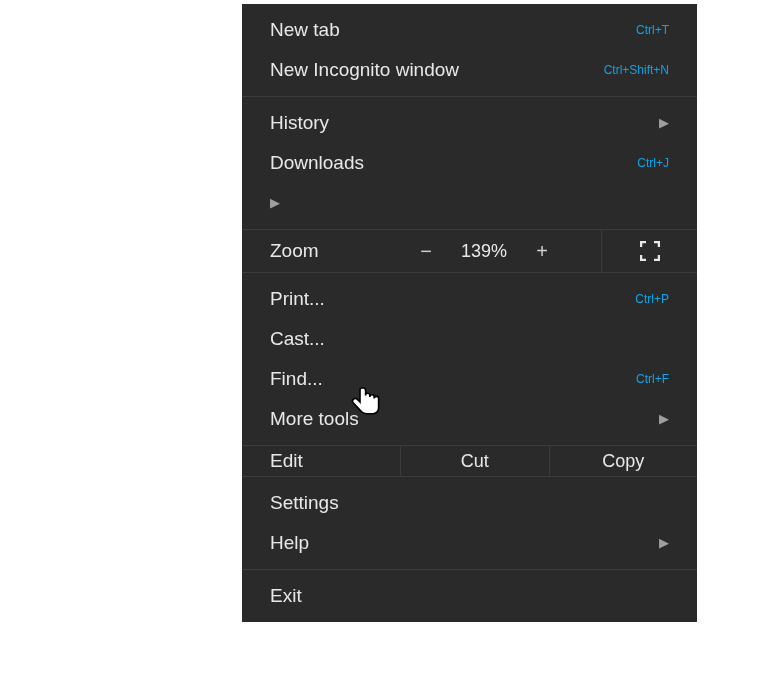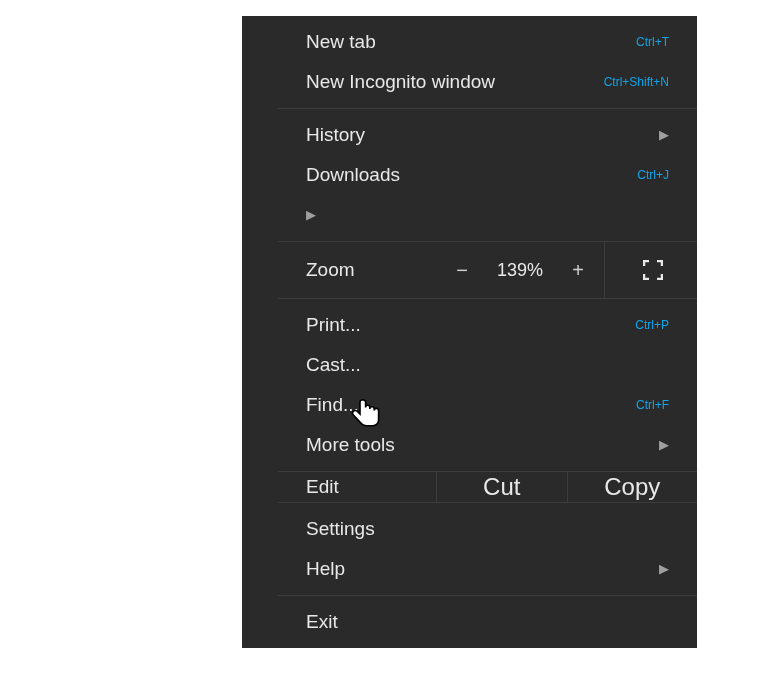--- a/index.html
+++ b/index.html
@@ -22,9 +22,8 @@
       width: 455px;
       background: #2a2a2a;
       color: #e8e8e8;
-      margin-top: 16px;
+      margin-top: 4px;
       margin-left: 160px;
-      padding-left: 36px;
     }
     .menu-section {
       padding: 6px 0;

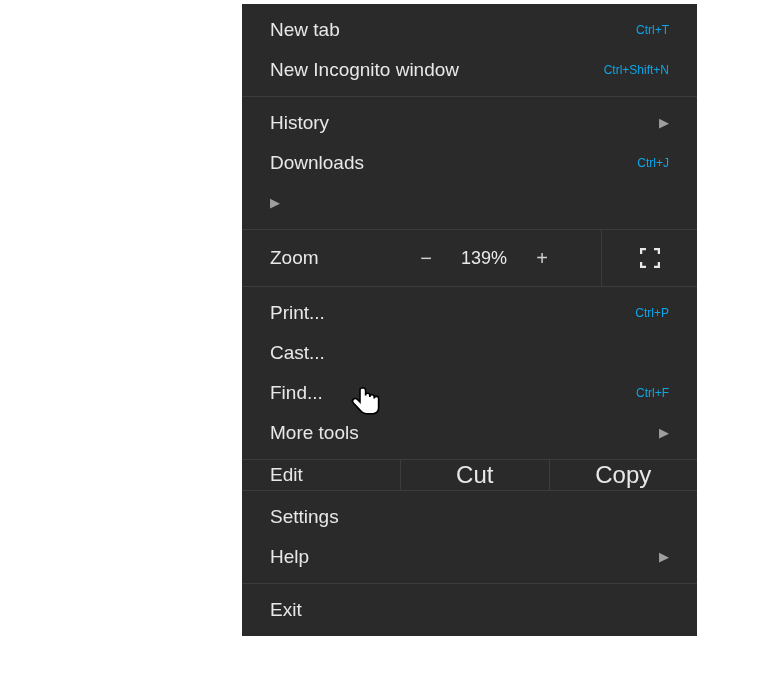--- a/index.html
+++ b/index.html
@@ -55,7 +55,7 @@
     .zoom-row {
       display: flex;
       align-items: center;
-      height: 58px;
+      height: 44px;
       border-top: 1px solid #3c3c3c;
       border-bottom: 1px solid #3c3c3c;
     }

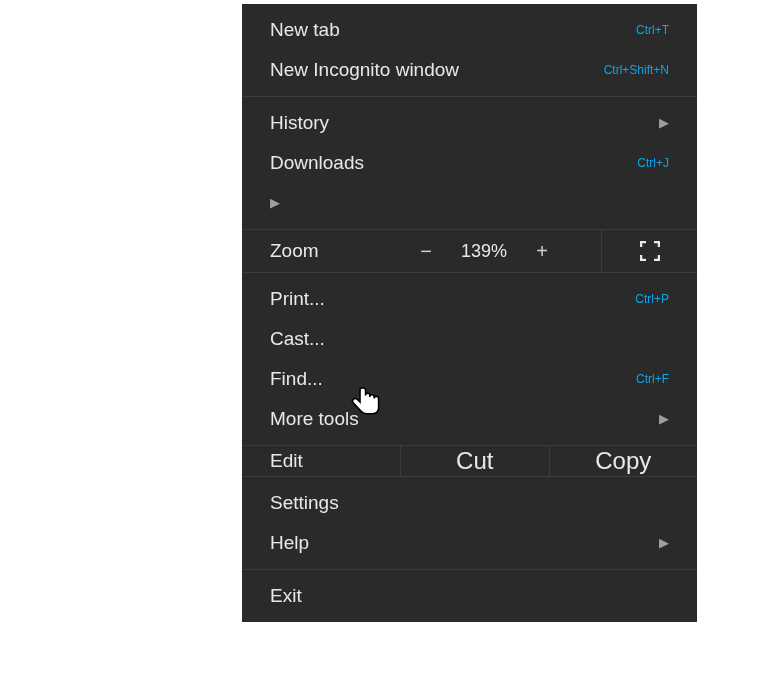--- a/index.html
+++ b/index.html
@@ -118,7 +118,7 @@
       display: flex;
       align-items: center;
       justify-content: center;
-      font-size: 24px;
+      font-size: 18px;
       color: #e8e8e8;
       border-left: 1px solid #3c3c3c;
       cursor: pointer;

